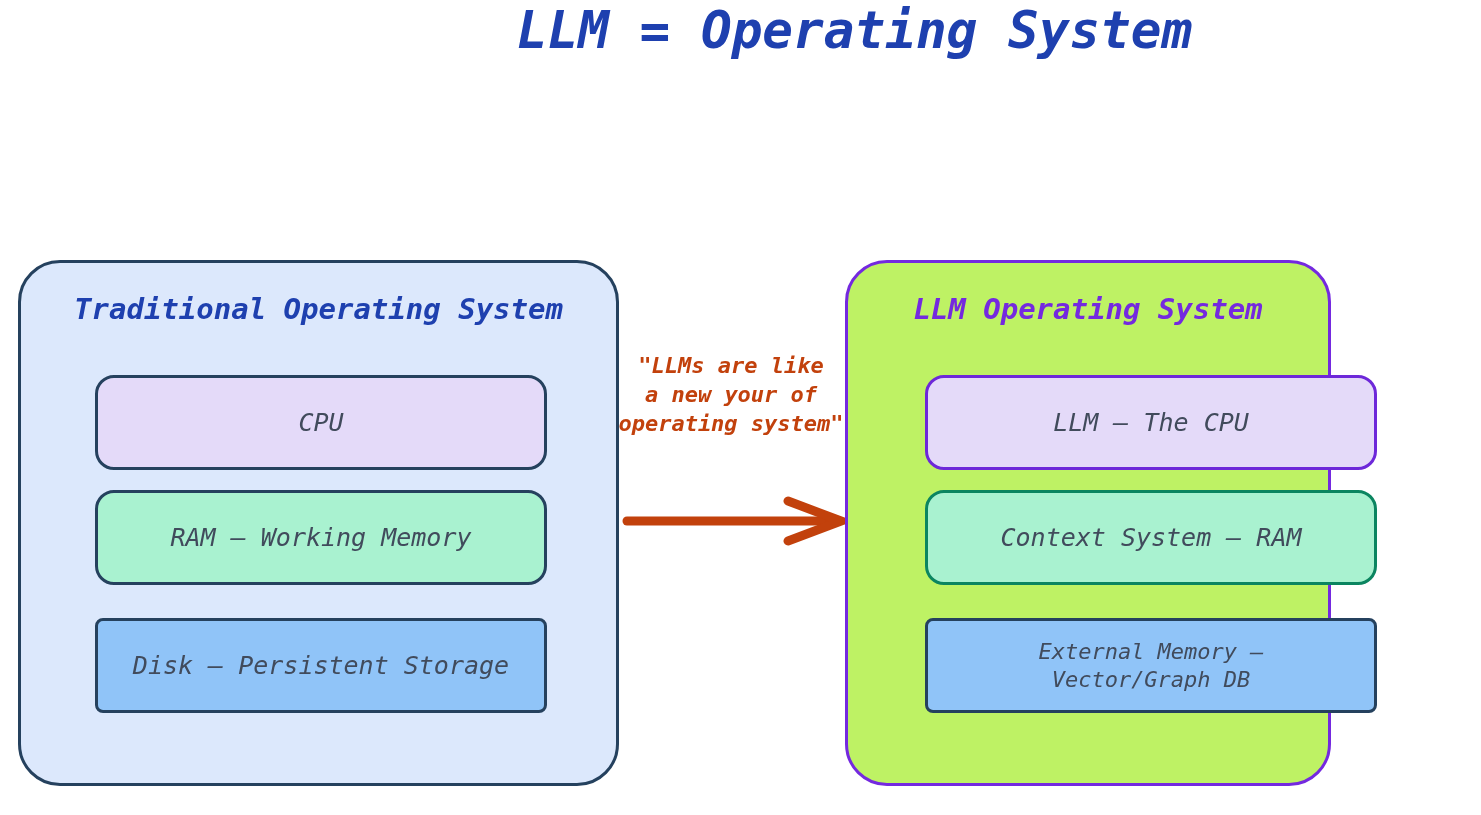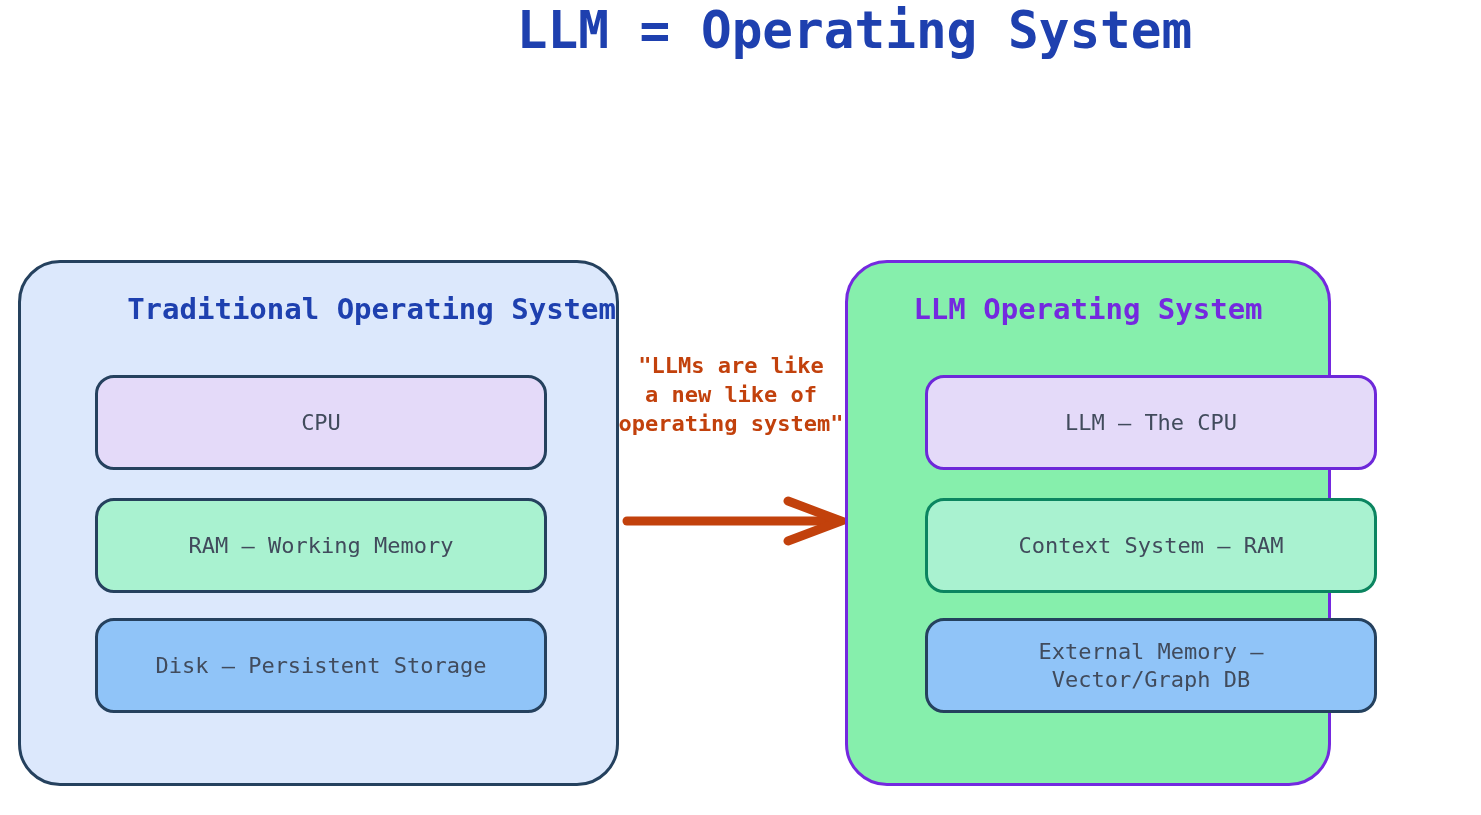--- a/index.html
+++ b/index.html
@@ -9,6 +9,7 @@
     background:#ffffff;
     font-family:"DejaVu Sans Mono","Liberation Mono",monospace;
     overflow:hidden;
+    font-style:italic;
   }
   
   .title{

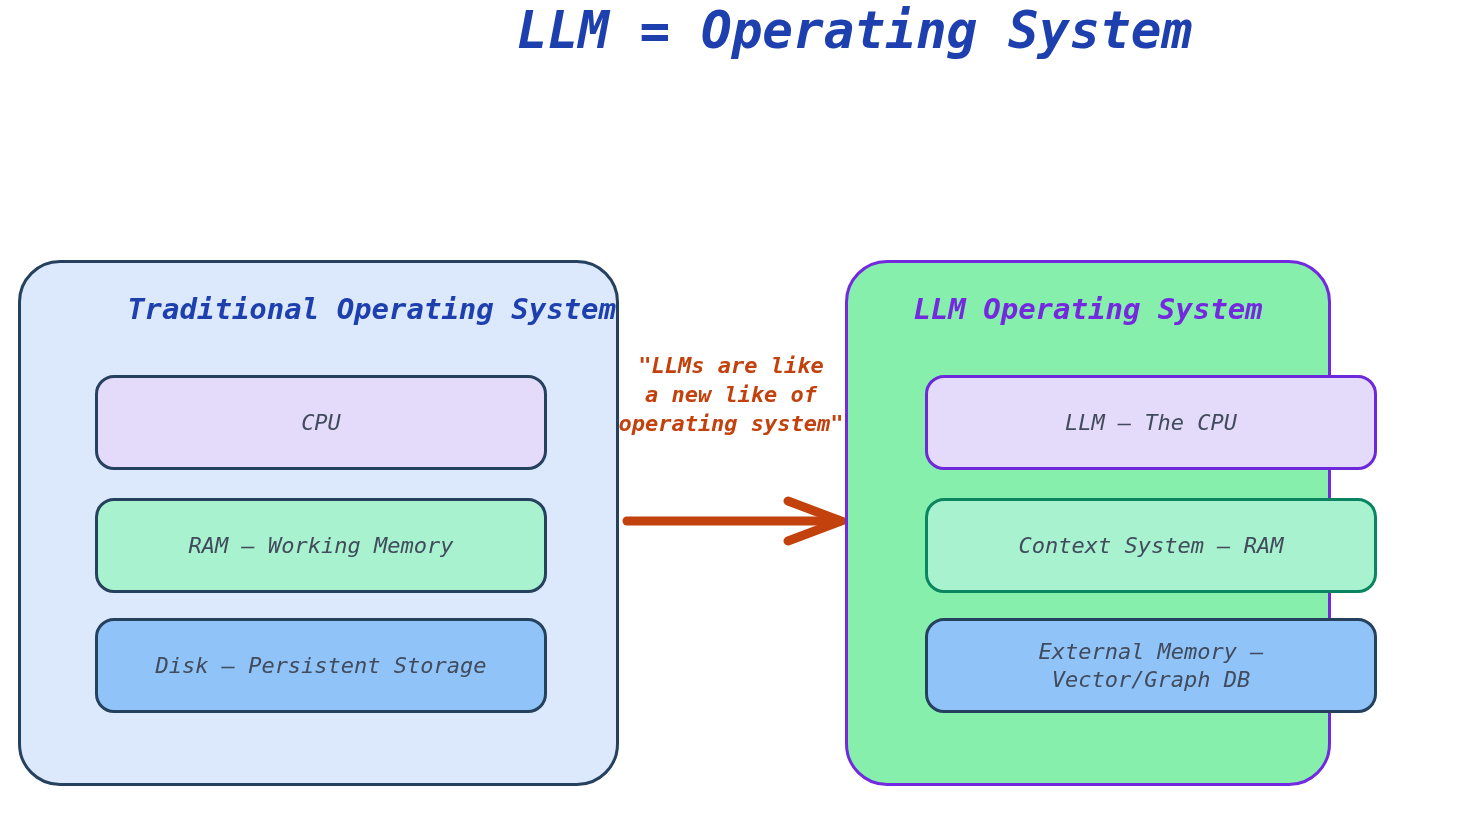--- a/index.html
+++ b/index.html
@@ -40,7 +40,7 @@
     text-align:center;font-size:29px;line-height:36px;
     font-weight:bold;white-space:nowrap;
   }
-  .panel-left .panel-title{color:#1e40af;text-align:right;}
+  .panel-left .panel-title{color:#1e40af;}
   .panel-right .panel-title{color:#7429df;}
   
   .node{

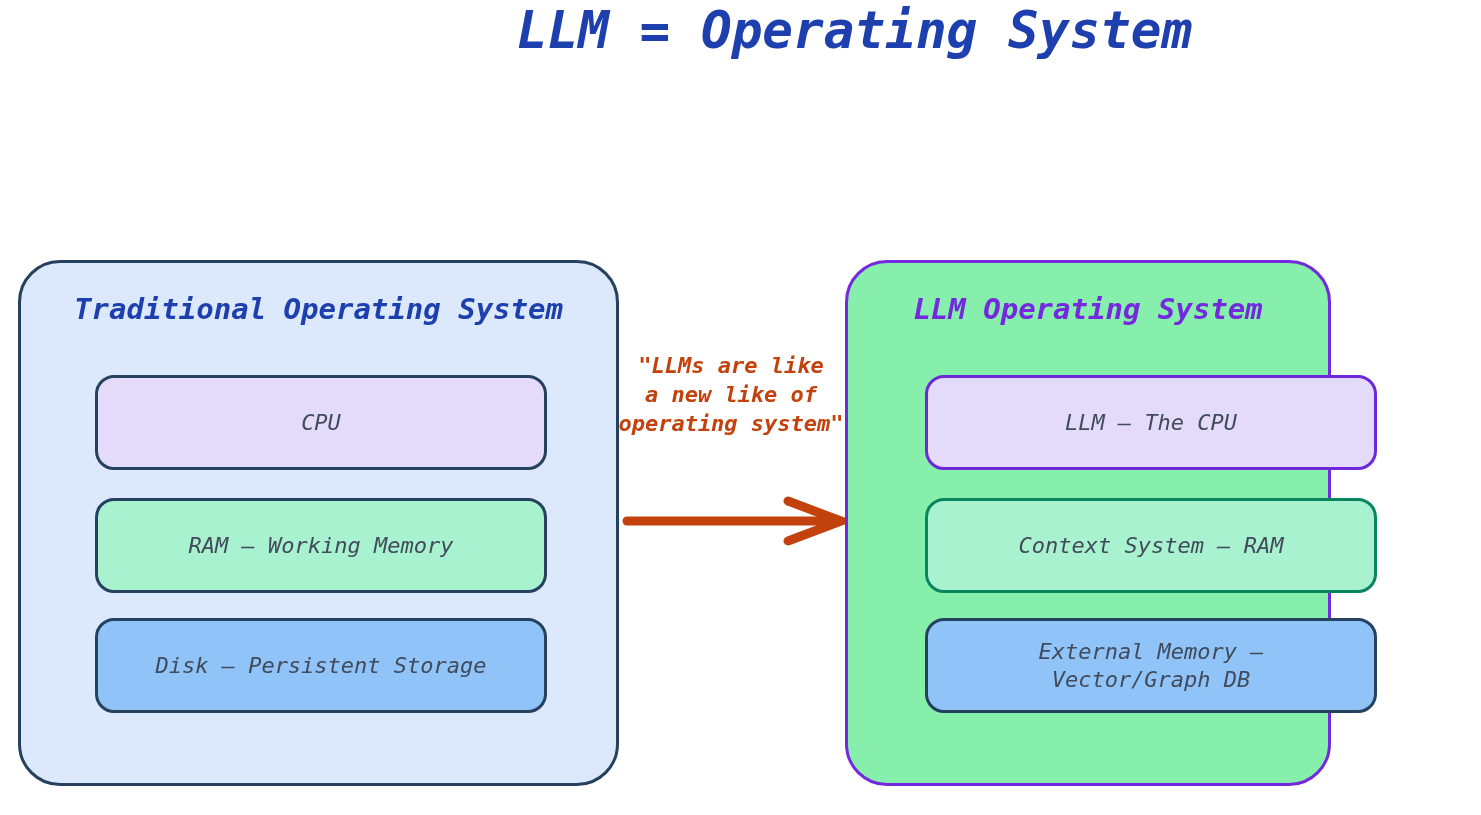--- a/index.html
+++ b/index.html
@@ -33,7 +33,7 @@
   }
   .panel-right{
     left:845px;width:486px;
-    background:#86efac;border:3px solid #7429df;
+    background:#bef264;border:3px solid #7429df;
   }
   .panel-title{
     position:absolute;left:0;right:0;top:28px;

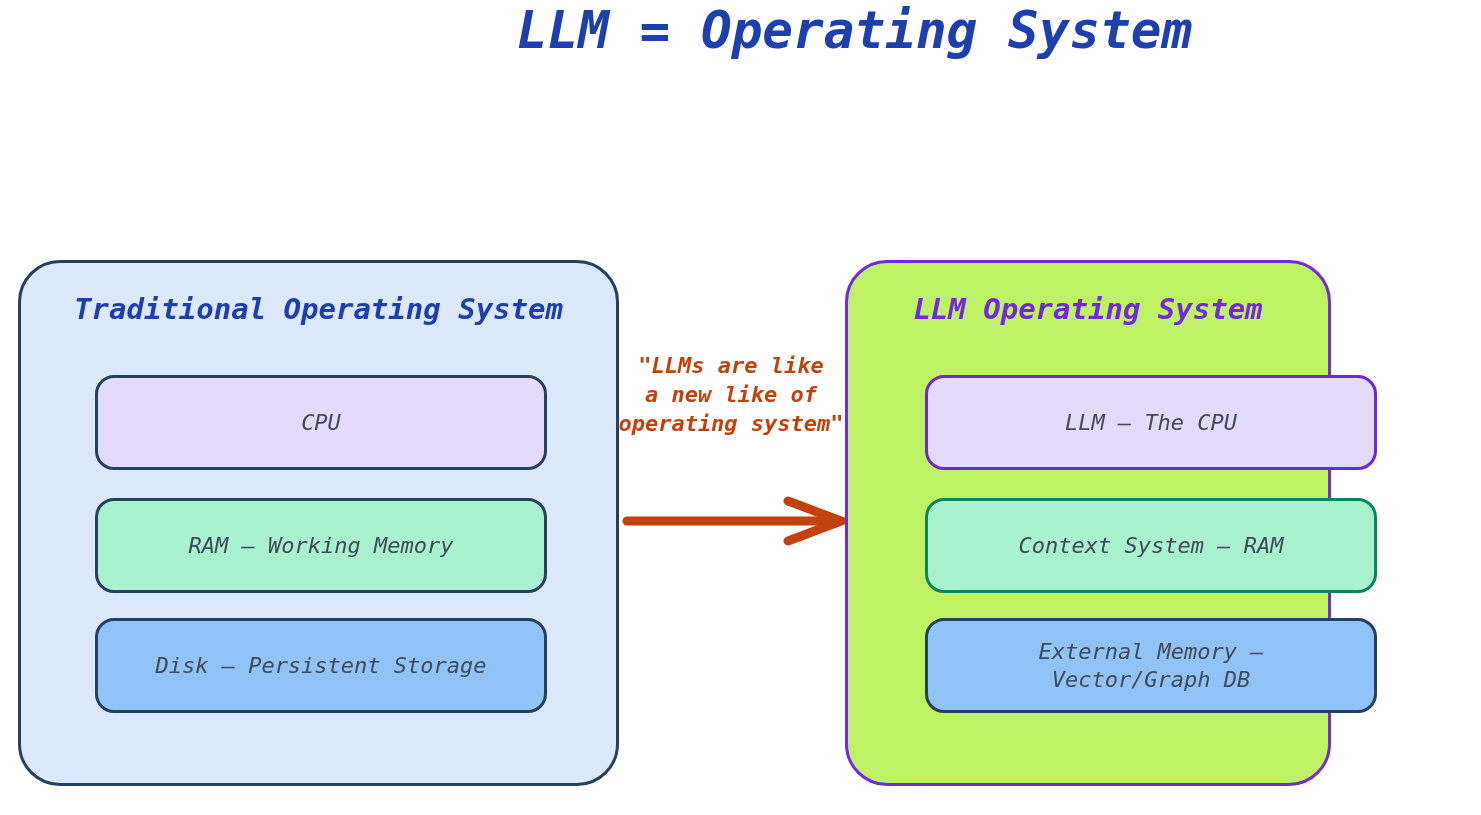--- a/index.html
+++ b/index.html
@@ -100,7 +100,7 @@
 
   <div class="quote">
     <div>"LLMs are like</div>
-    <div>a new like of</div>
+    <div>a new your of</div>
     <div>operating system"</div>
   </div>
 

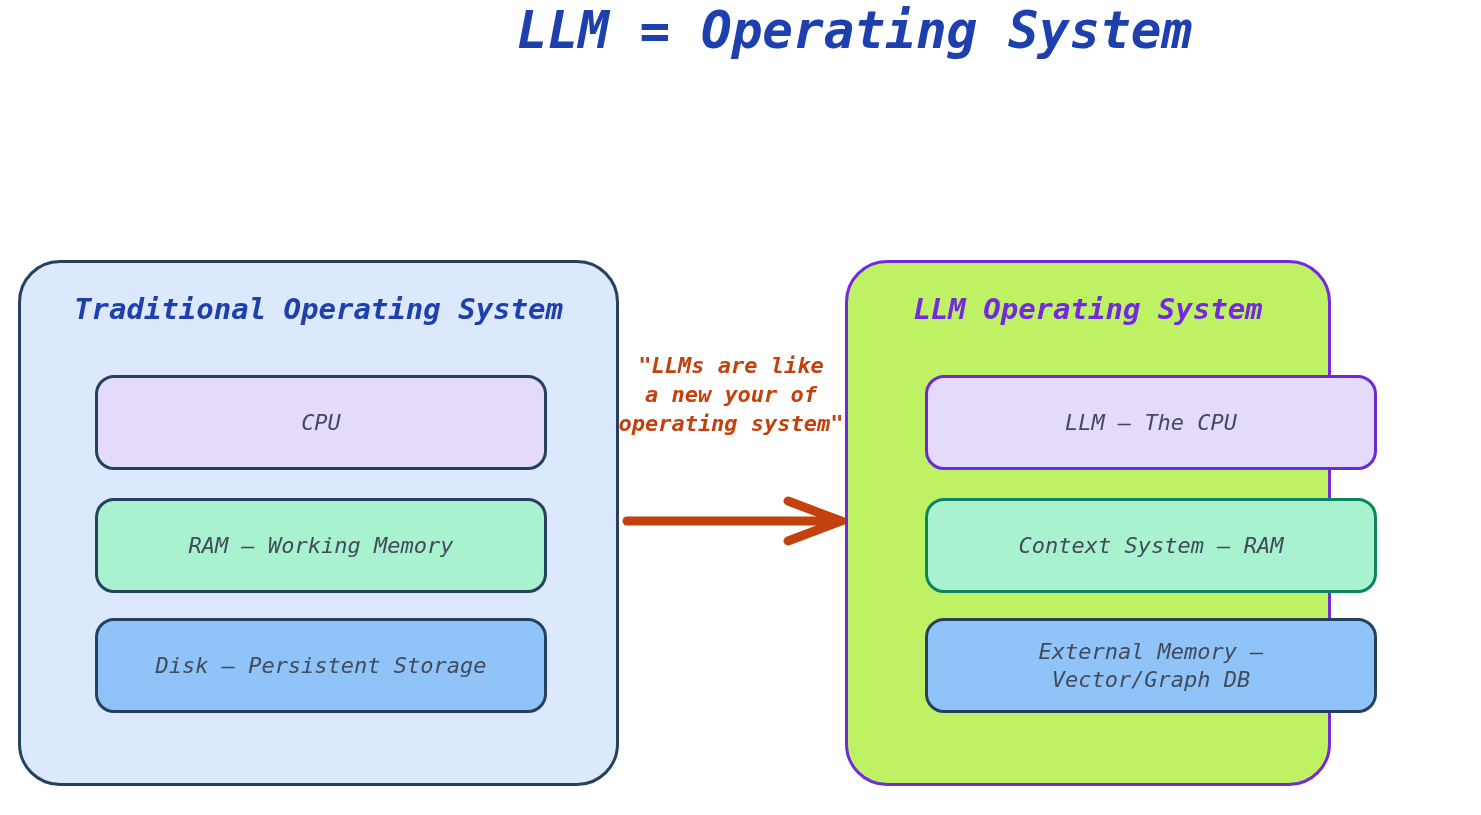--- a/index.html
+++ b/index.html
@@ -48,7 +48,7 @@
     border-radius:19px;box-sizing:border-box;
     display:flex;align-items:center;justify-content:center;
     text-align:center;
-    font-size:22px;line-height:30px;color:#414b5c;
+    font-size:25px;line-height:30px;color:#414b5c;
     border:3px solid #25415e;
   }
   .panel-left .node{left:74px;}

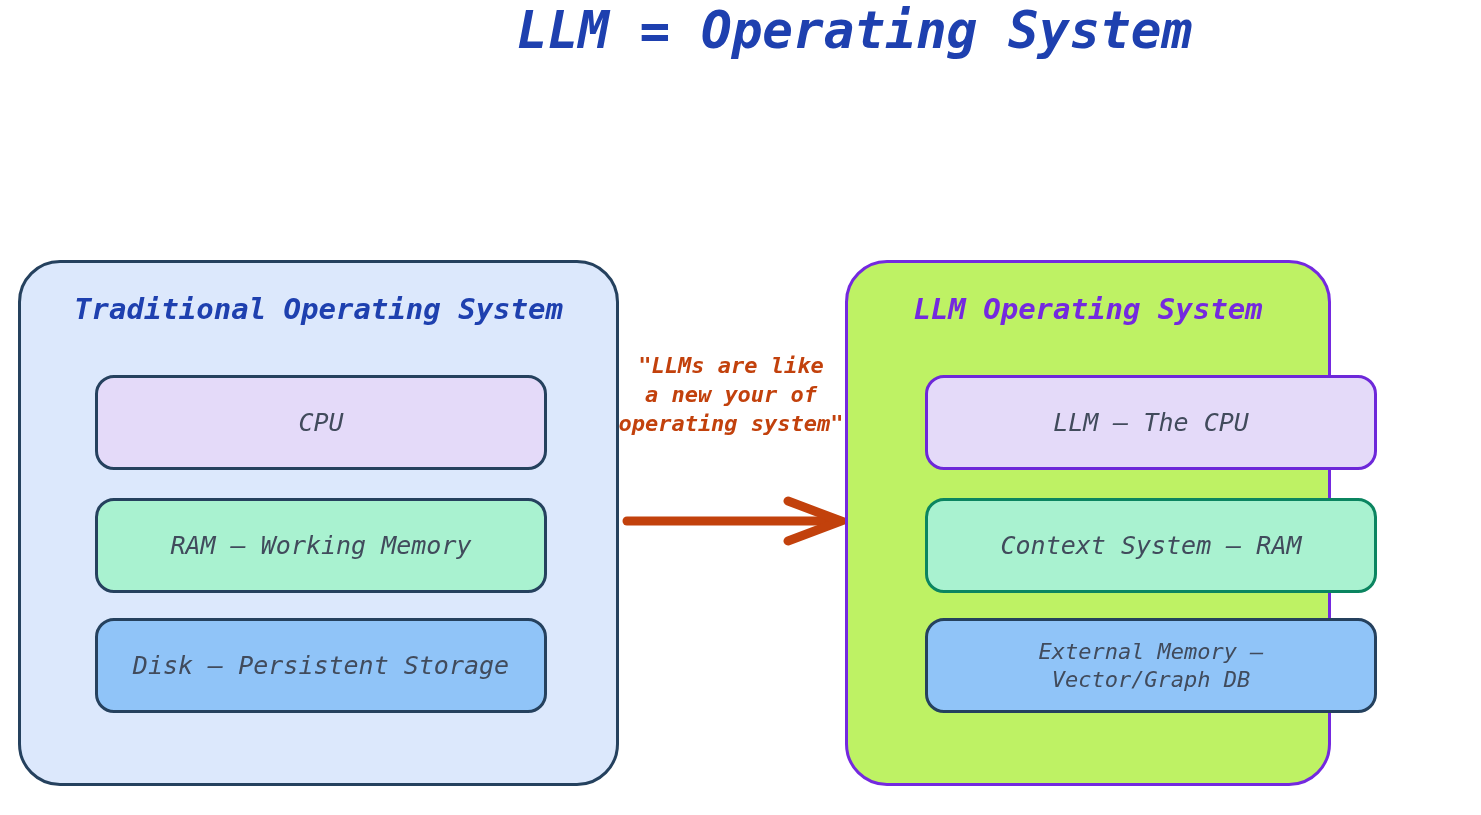--- a/index.html
+++ b/index.html
@@ -54,7 +54,7 @@
   .panel-left .node{left:74px;}
   .panel-right .node{left:77px;}
   .row-0{top:112px;}
-  .row-1{top:235px;justify-content:center;}
+  .row-1{top:227px;justify-content:center;}
   .row-2{top:355px;}
   .bg-lavender{background:#e4daf9;}
   .bg-mint{background:#a9f2d0;}

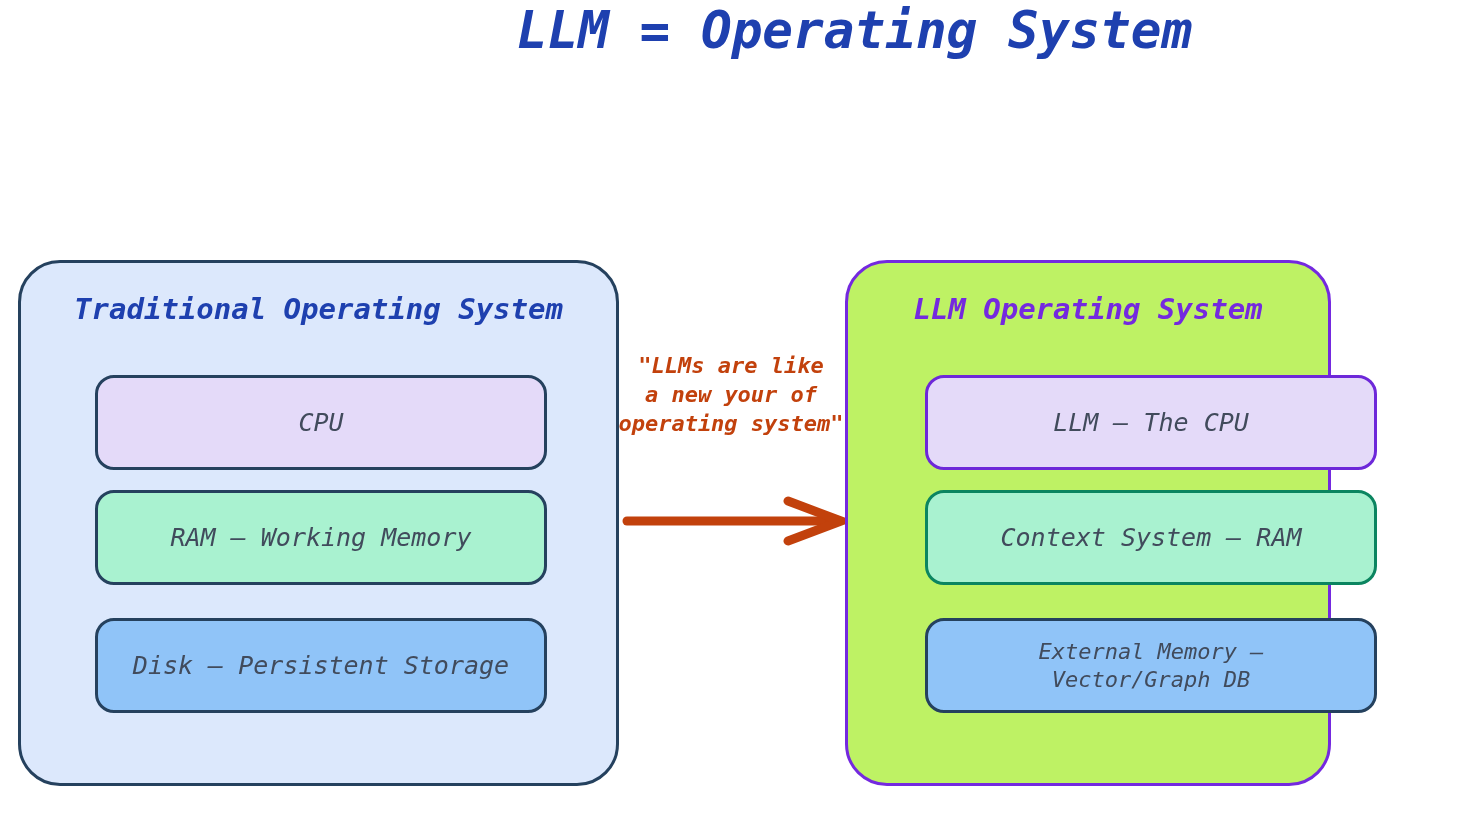--- a/index.html
+++ b/index.html
@@ -58,7 +58,7 @@
   .row-2{top:355px;}
   .bg-lavender{background:#e4daf9;}
   .bg-mint{background:#a9f2d0;}
-  .bg-blue{background:#90c4f8;}
+  .bg-blue{background:#90c4f8;border-radius:8px;}
   .border-navy{border-color:#25415e;}
   .border-violet{border-color:#6d28d9;}
   .border-green{border-color:#0b8560;}

